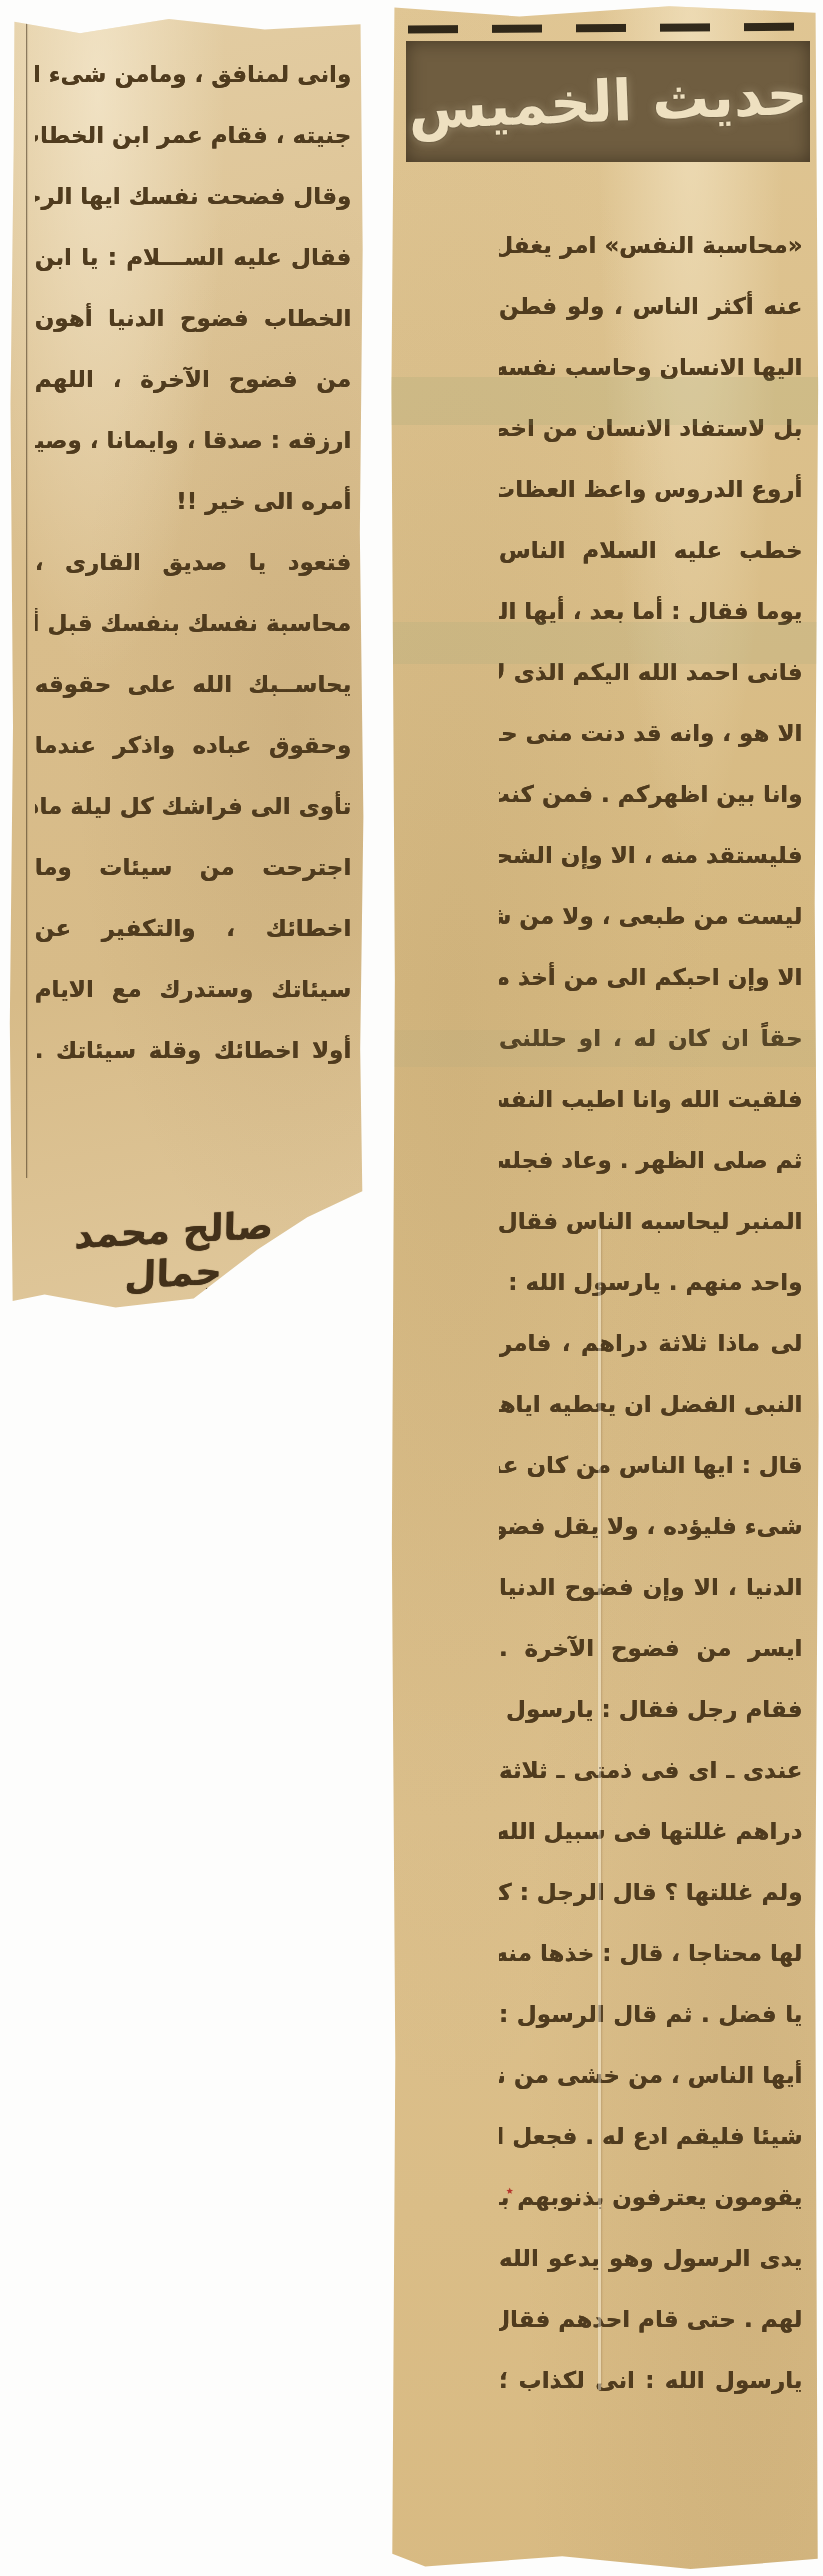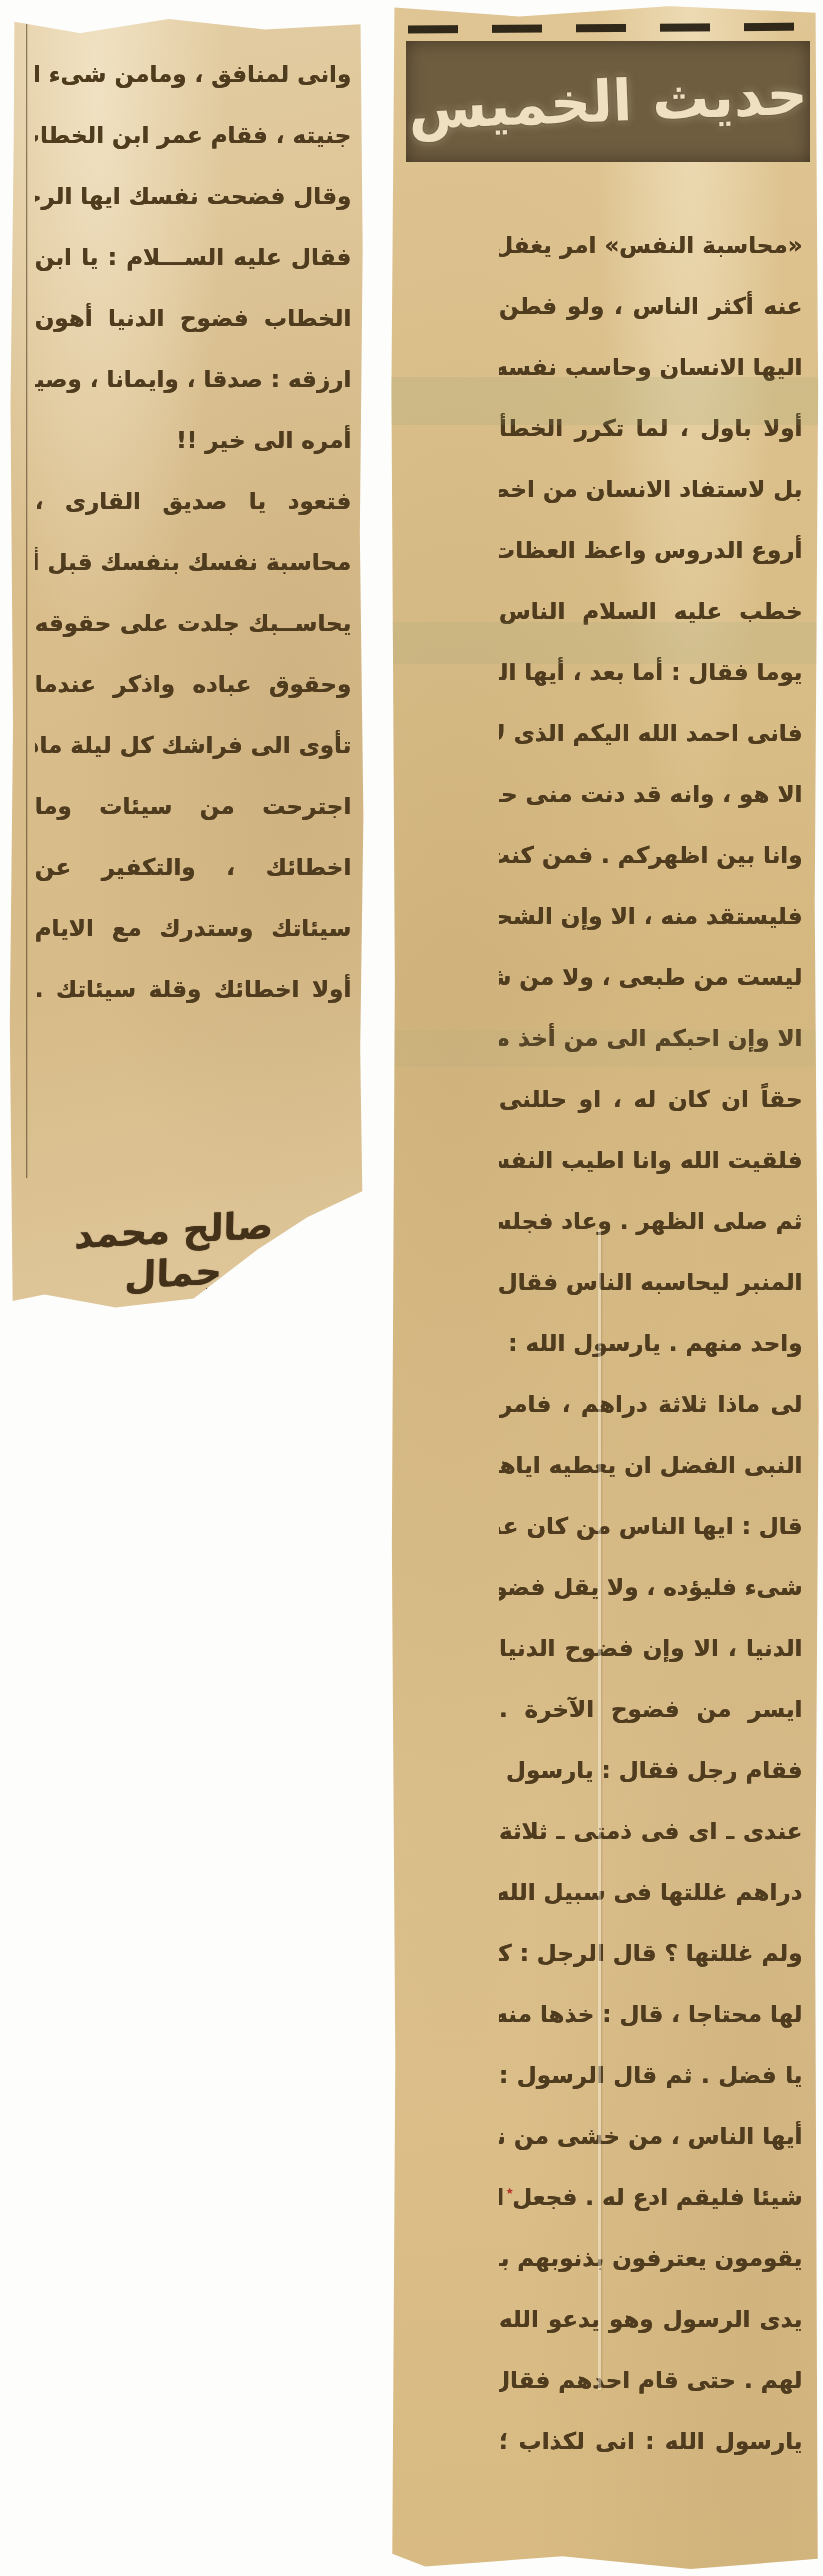--- a/index.html
+++ b/index.html
@@ -105,6 +105,7 @@
         <div class="line">وقال فضحت نفسك ايها الرجل</div>
         <div class="line">فقال عليه الســـلام : يا ابن</div>
         <div class="line">الخطاب فضوح الدنيا أهون</div>
+        <div class="line">من فضوح الآخرة ، اللهم</div>
         <div class="line">ارزقه : صدقا ، وايمانا ، وصير</div>
         <div class="line short">أمره الى خير !!</div>
         <div class="line">فتعود يا صديق القارى ،</div>

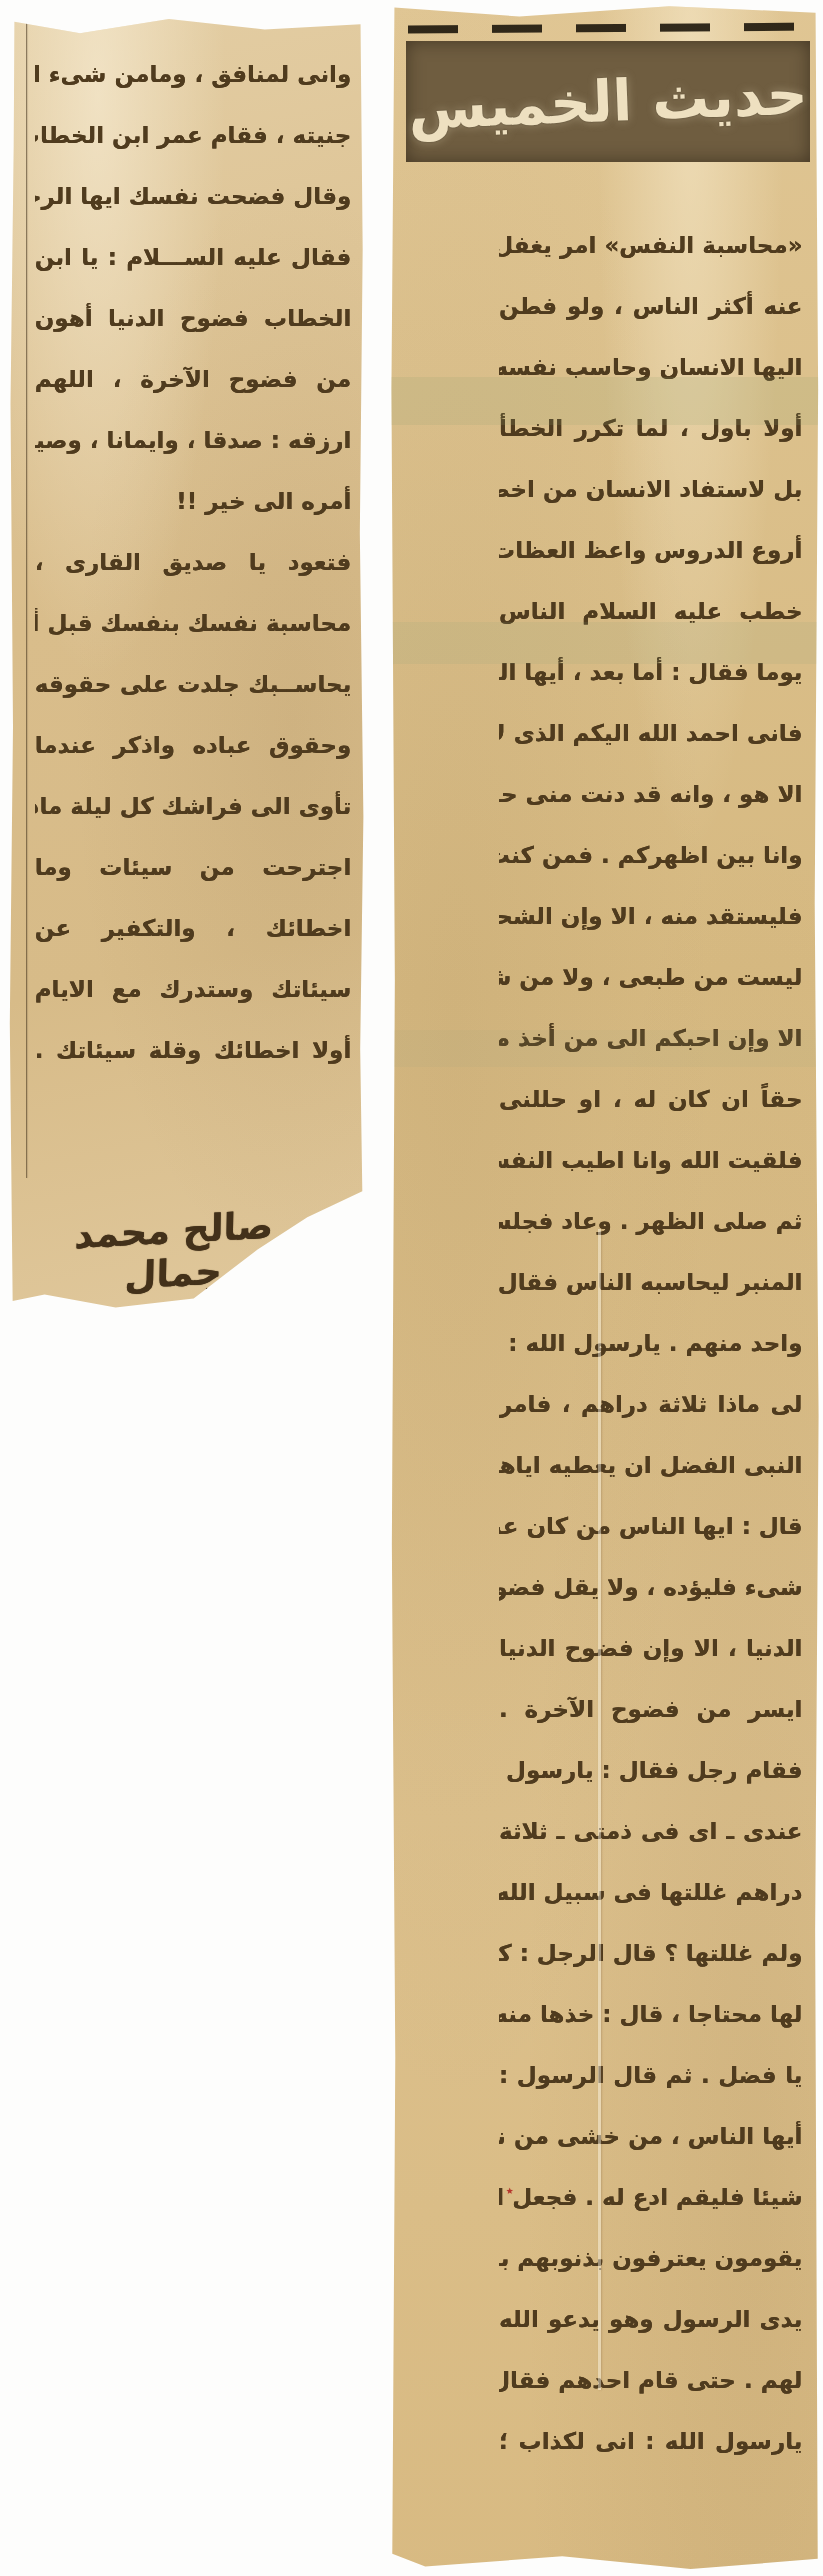--- a/index.html
+++ b/index.html
@@ -130,7 +130,6 @@
         <div class="line">«محاسبة النفس» امر يغفل</div>
         <div class="line">عنه أكثر الناس ، ولو فطن</div>
         <div class="line">اليها الانسان وحاسب نفسه</div>
-        <div class="line">أولا باول ، لما تكرر الخطأ</div>
         <div class="line">بل لاستفاد الانسان من اخطائه</div>
         <div class="line">أروع الدروس واعظ العظات</div>
         <div class="line">خطب عليه السلام الناس</div>

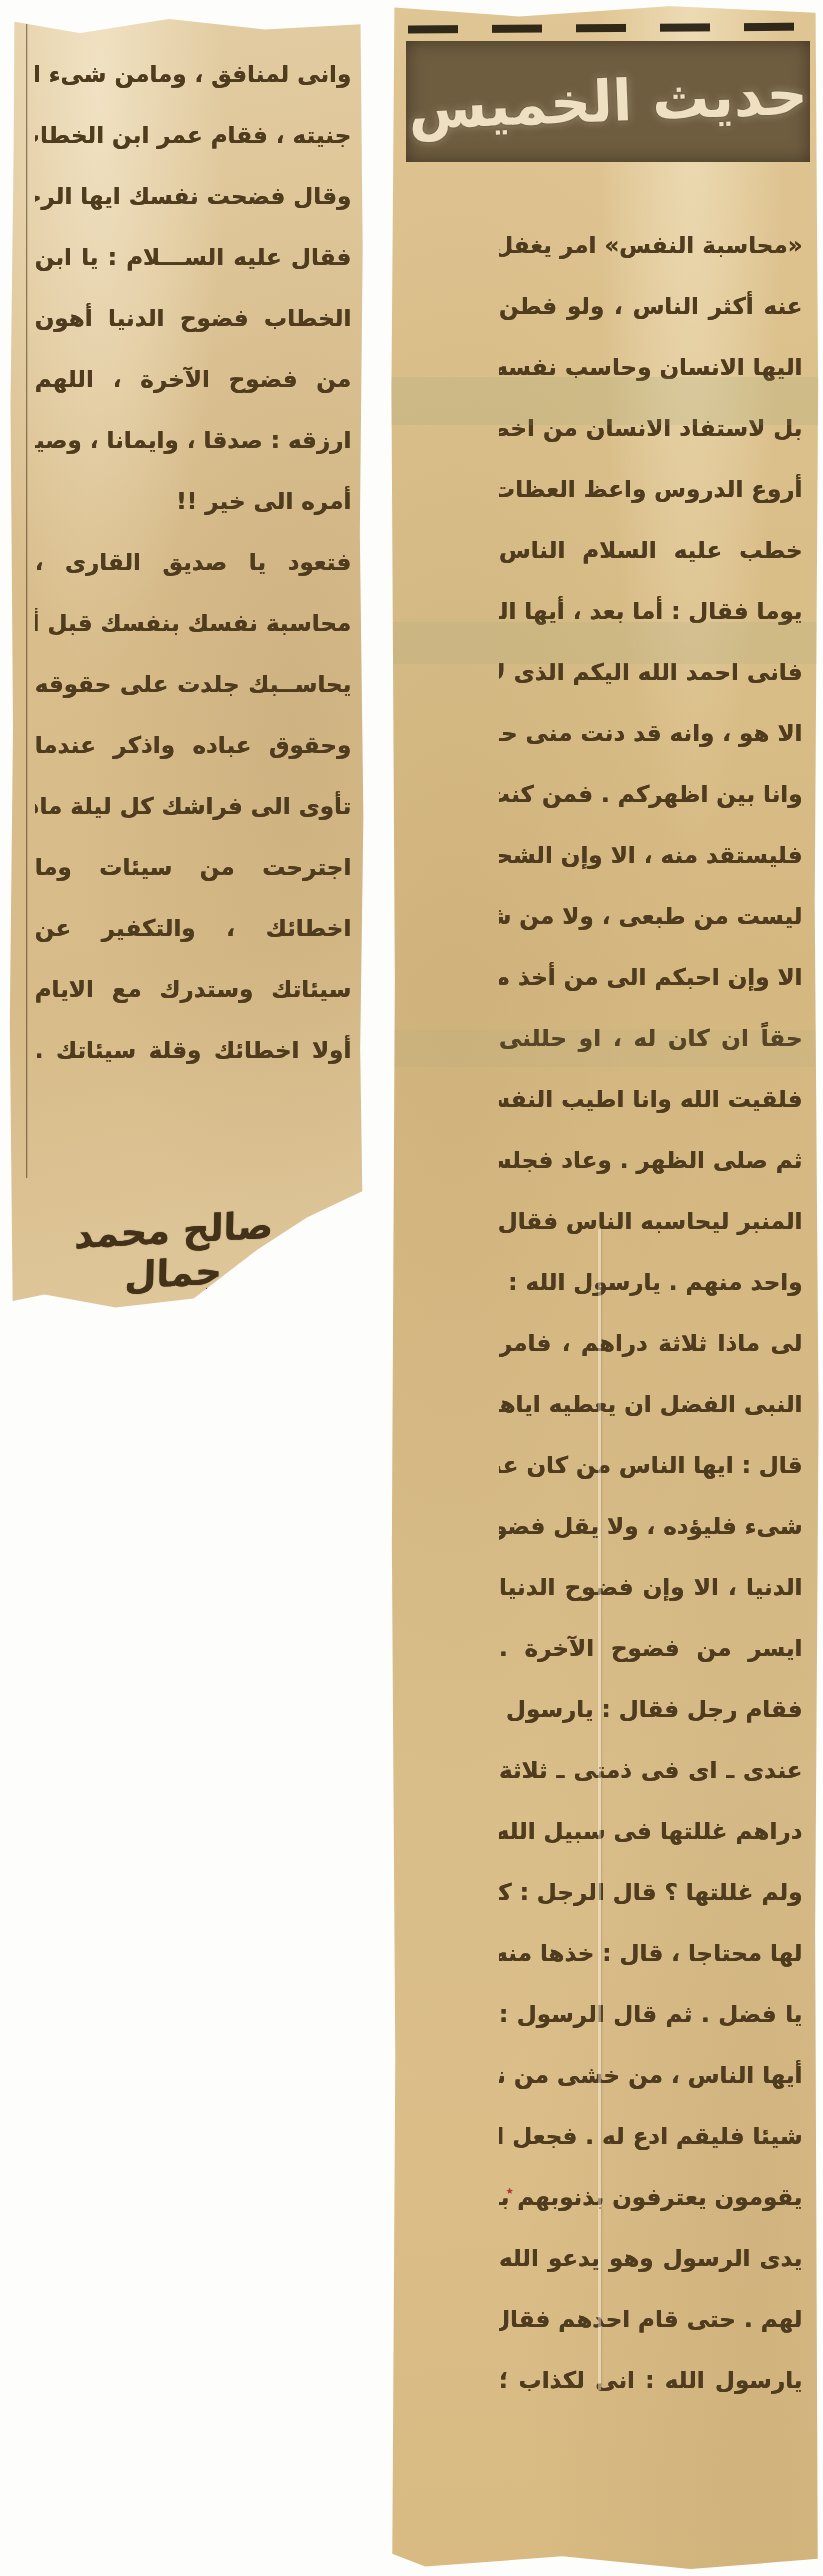--- a/index.html
+++ b/index.html
@@ -110,7 +110,7 @@
         <div class="line short">أمره الى خير !!</div>
         <div class="line">فتعود يا صديق القارى ،</div>
         <div class="line">محاسبة نفسك بنفسك قبل أن</div>
-        <div class="line">يحاســبك جلدت على حقوقه</div>
+        <div class="line">يحاســبك الله على حقوقه</div>
         <div class="line">وحقوق عباده واذكر عندما</div>
         <div class="line">تأوى الى فراشك كل ليلة ماذا</div>
         <div class="line">اجترحت من سيئات وما</div>

